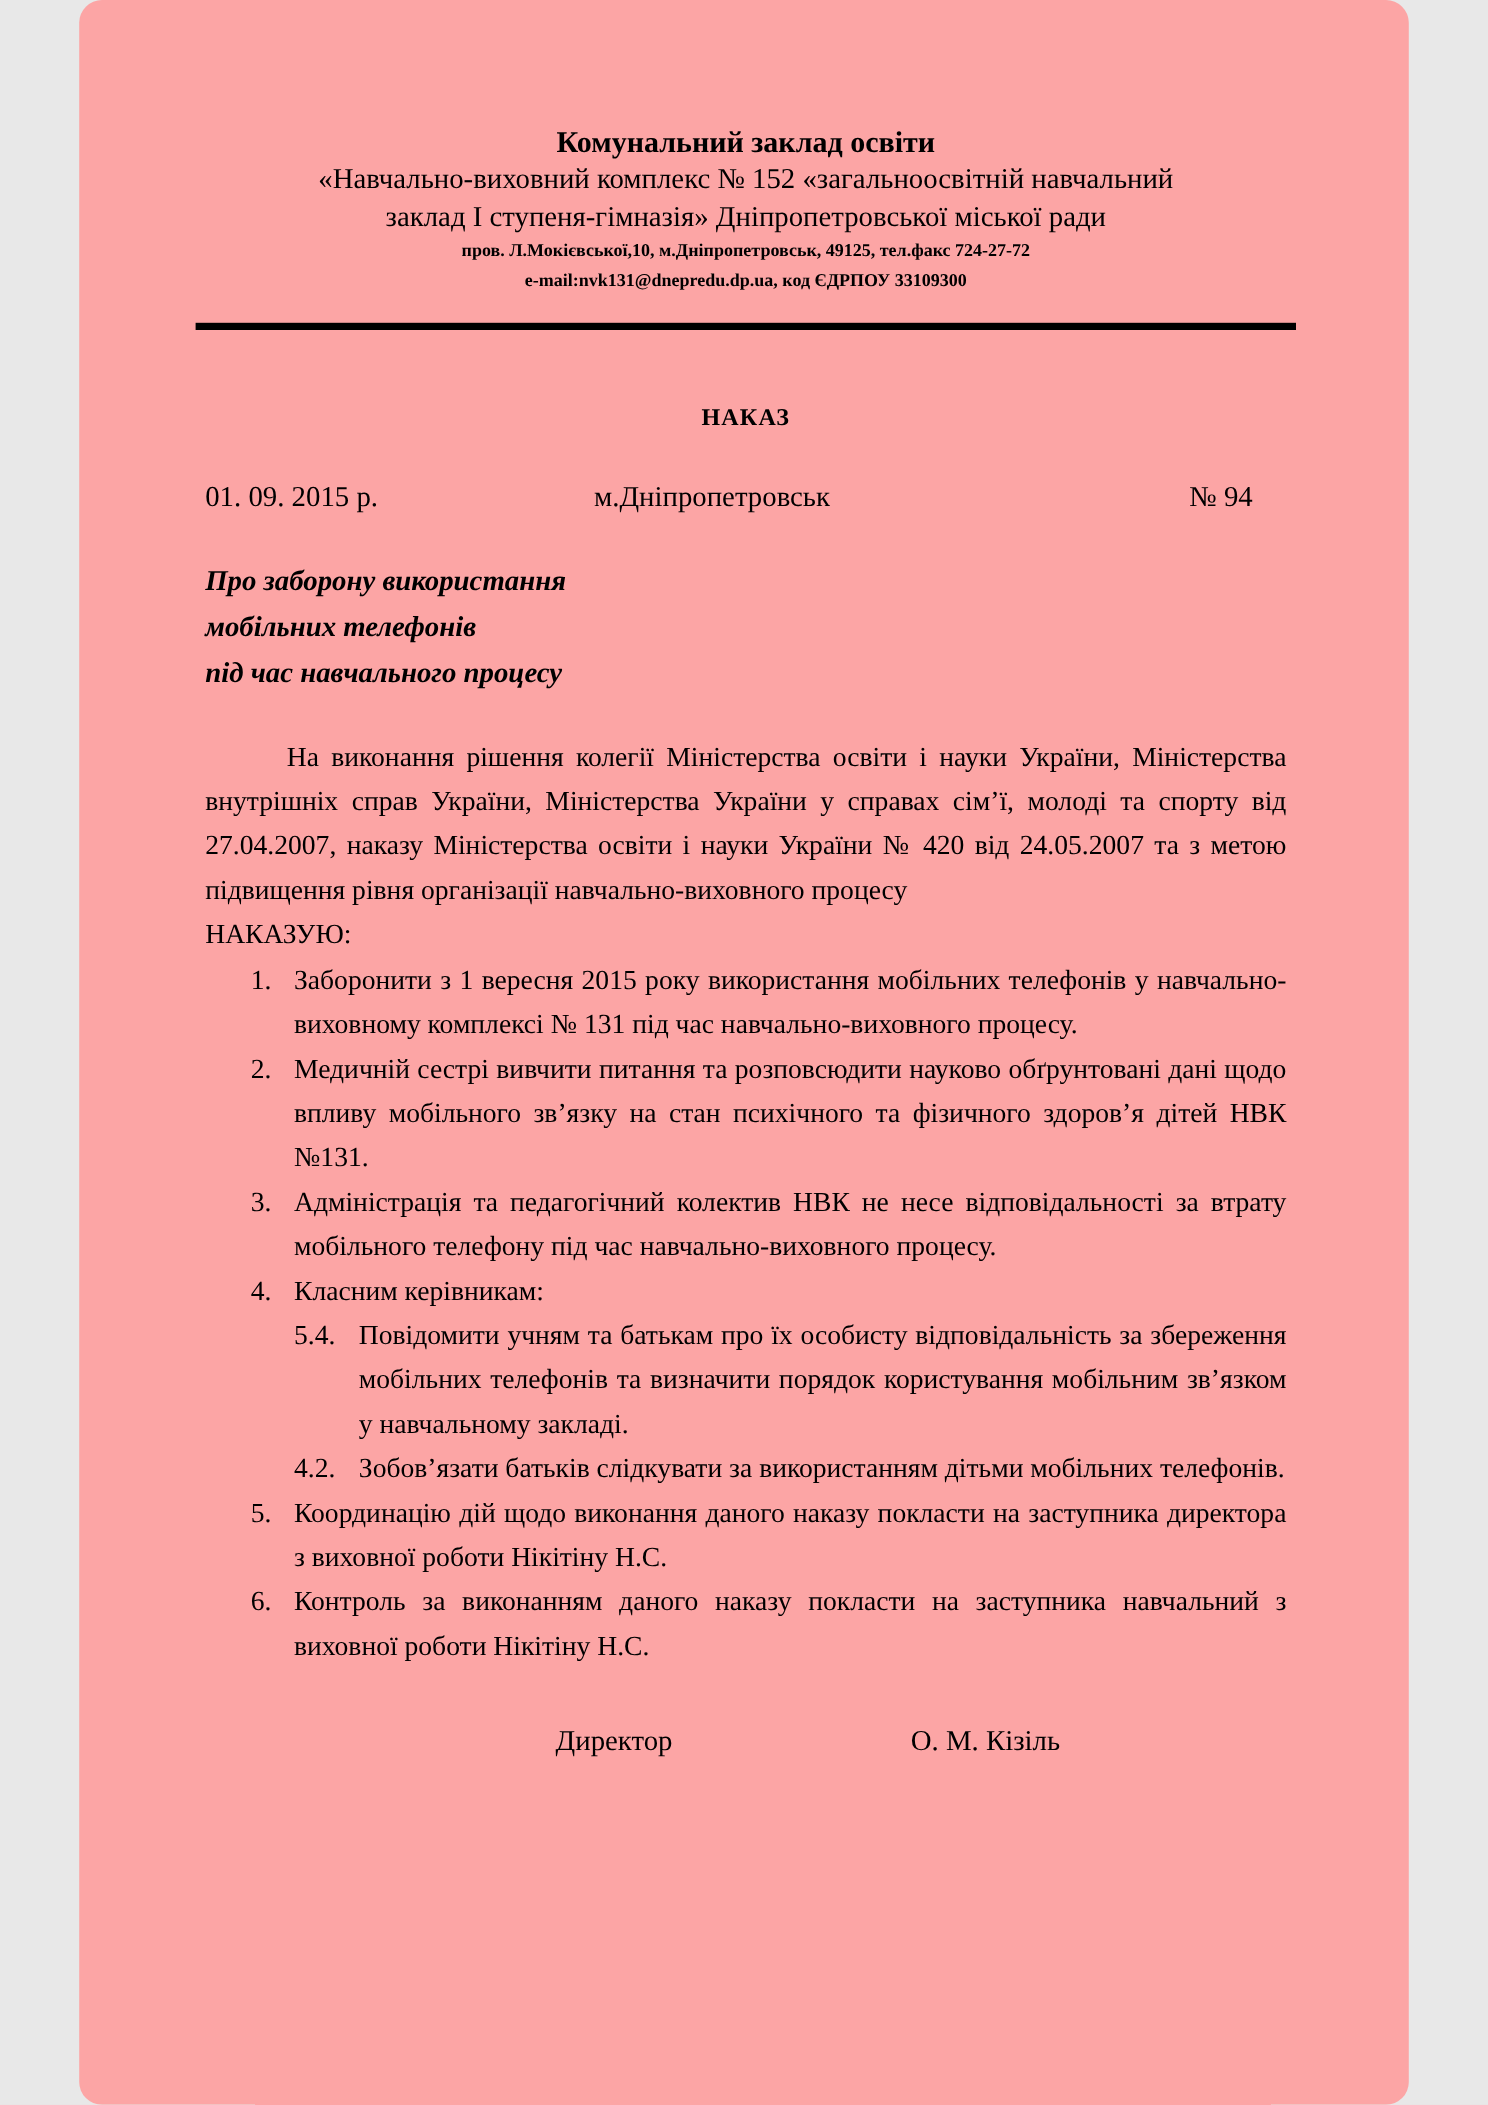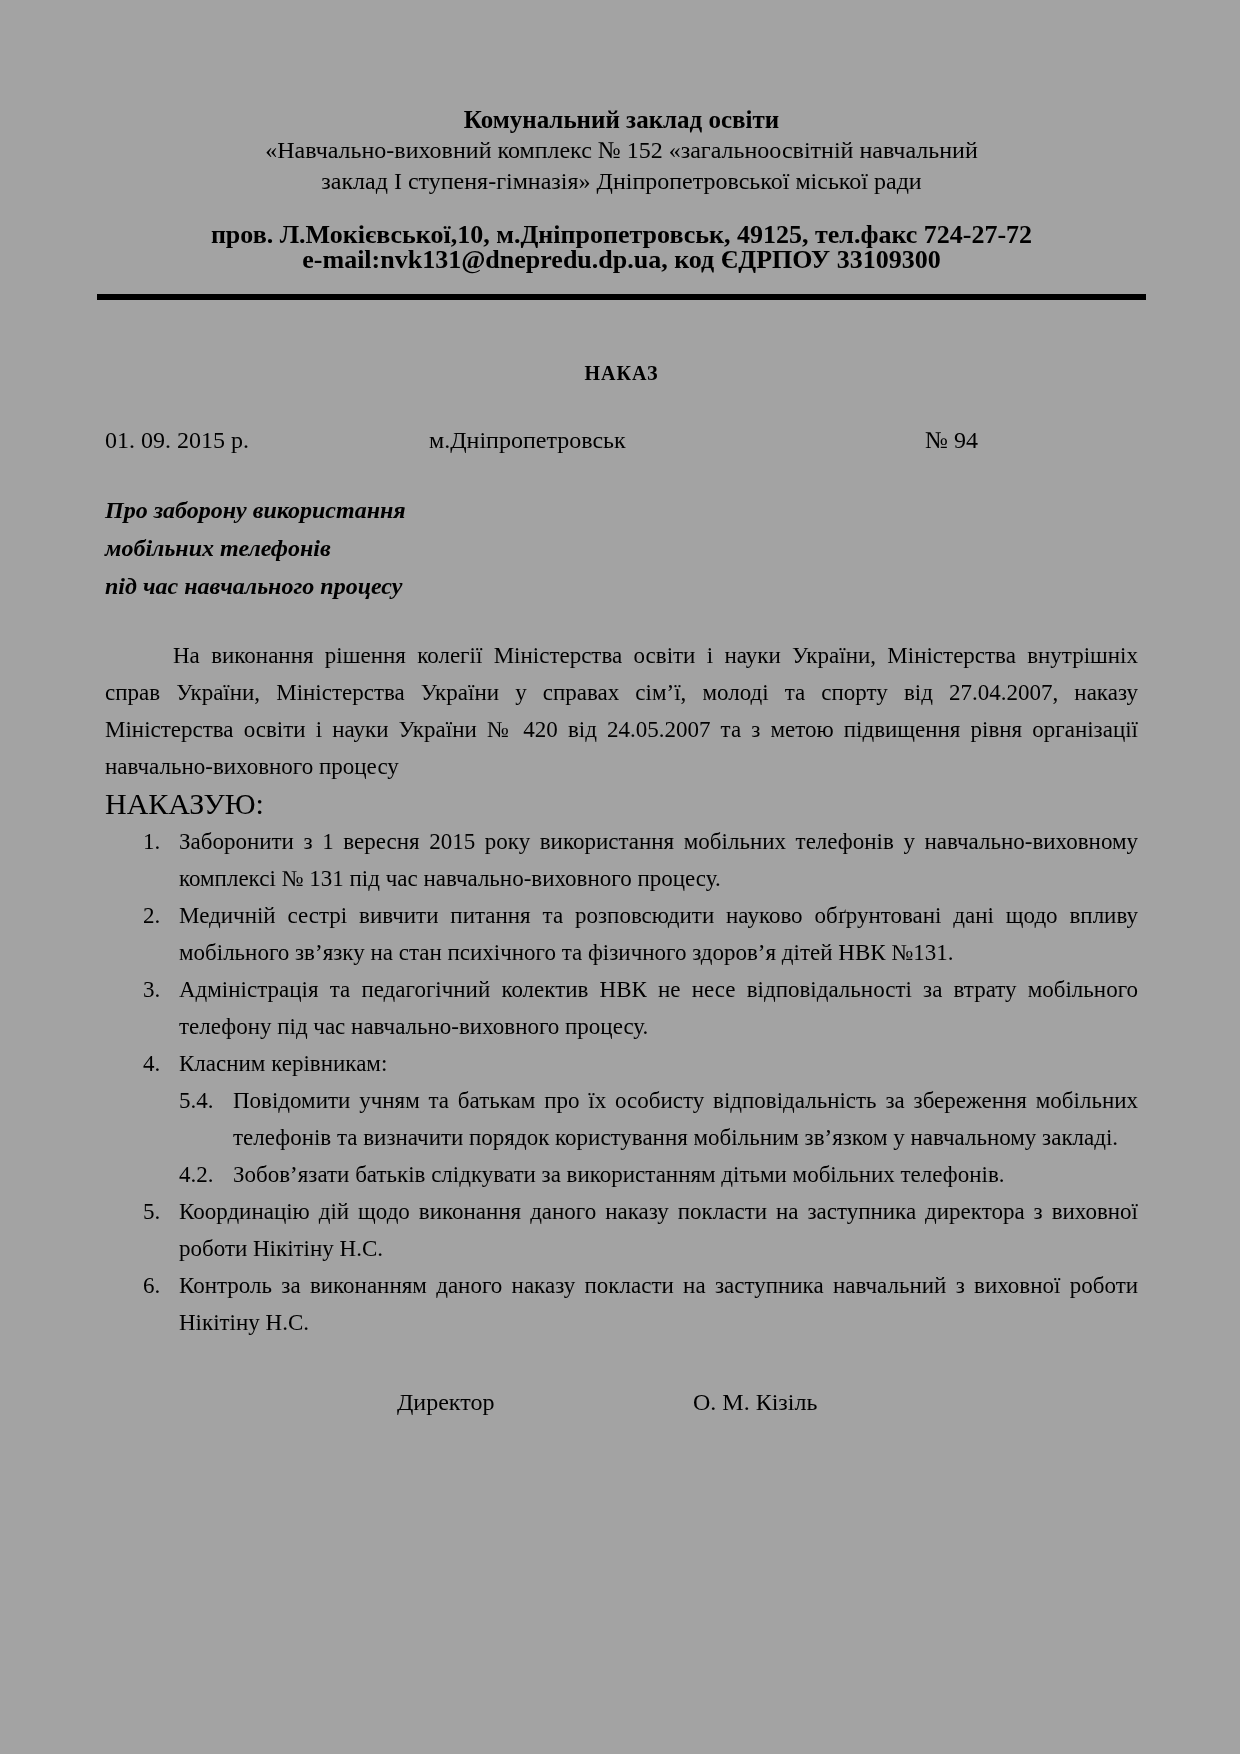--- a/index.html
+++ b/index.html
@@ -6,13 +6,14 @@
   html, body { background: #e8e8e8; }
   .page {
     position: relative;
-    width: 1240px;
+    width: 1108px;
     height: 1754px;
     margin: 0 auto;
-    background: #a3a3a3;
+    background: #fca5a5;
     color: #000000;
     font-family: "Liberation Serif", "DejaVu Serif", serif;
     overflow: hidden;
+    border-radius: 19px;
   }
   .doc {
     position: absolute;

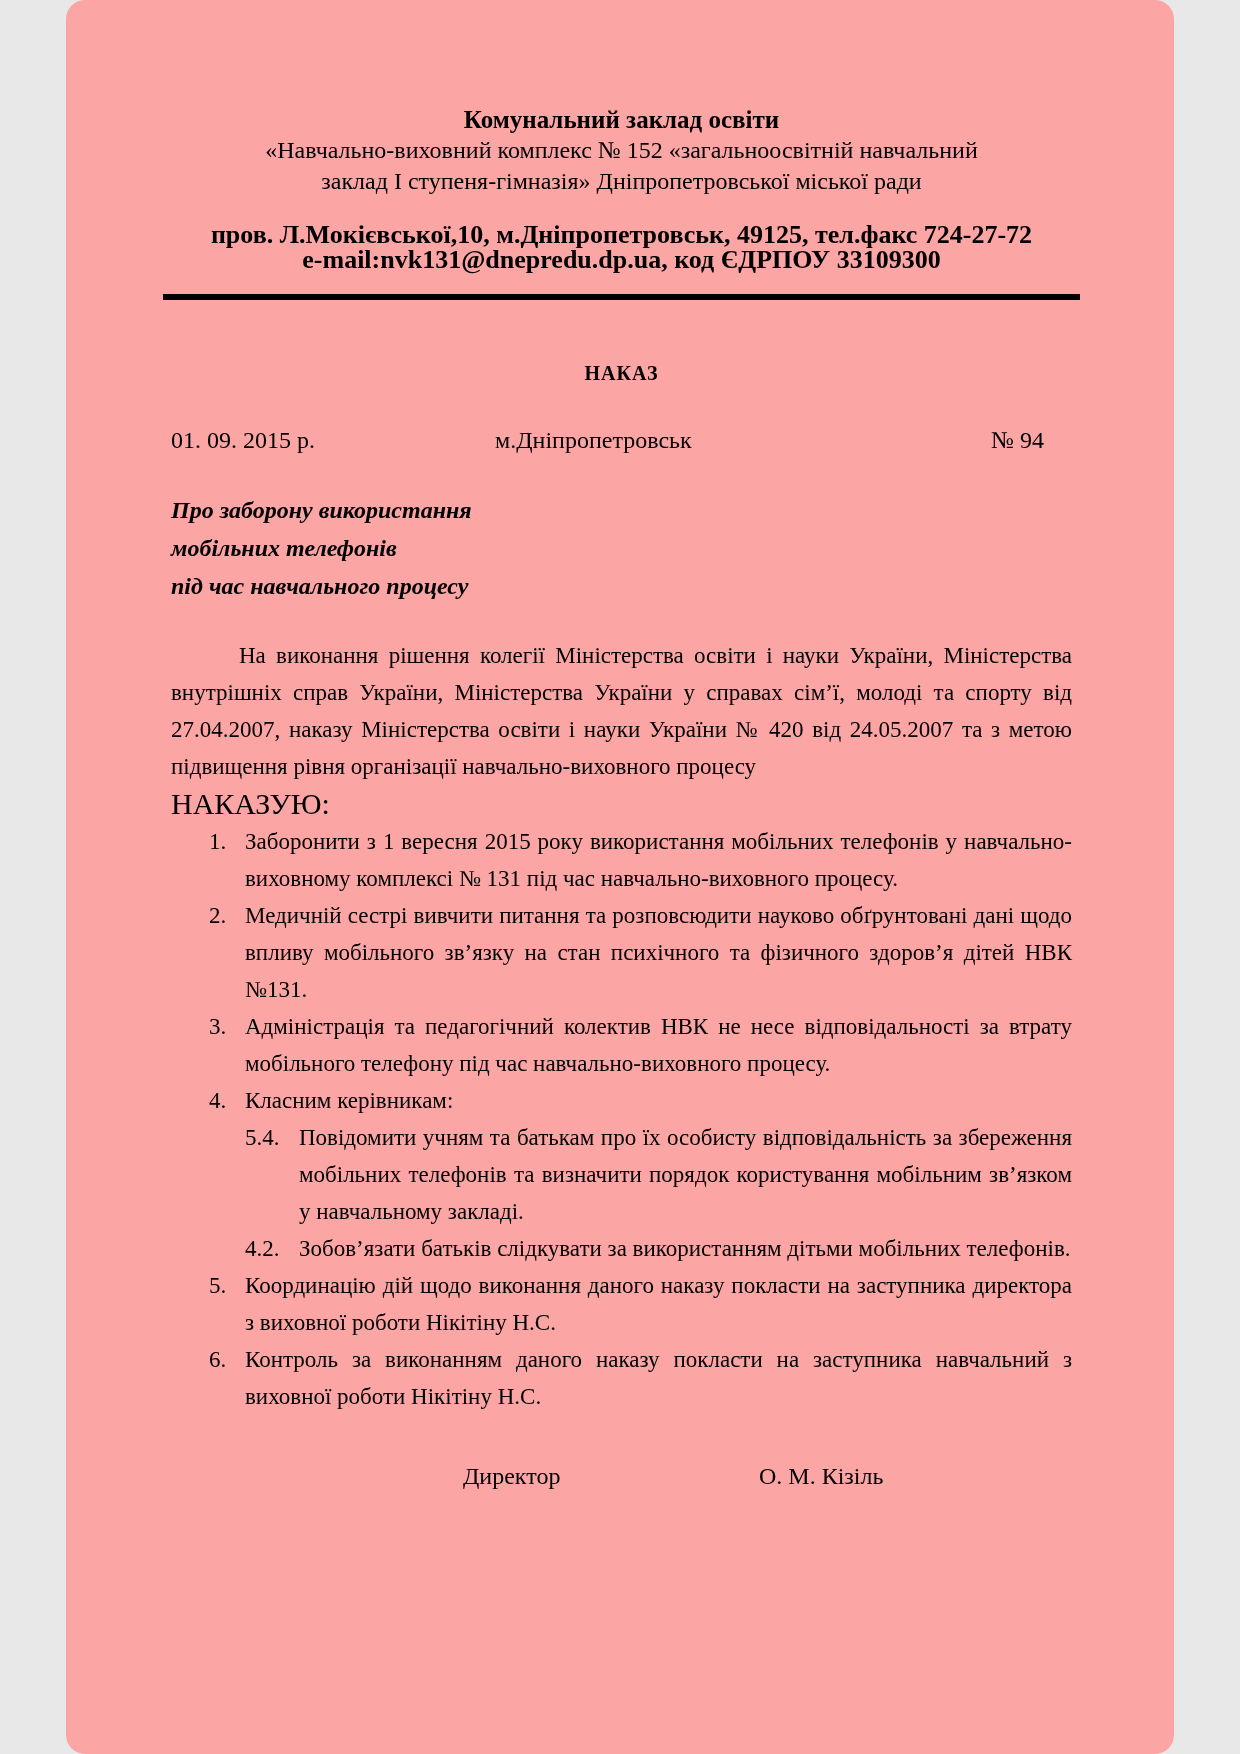--- a/index.html
+++ b/index.html
@@ -34,8 +34,7 @@
     line-height: 31px;
   }
   .org-contacts {
-    margin-top: 25px;
-    font-size: 26px;
+    font-size: 15px;
     font-weight: bold;
     line-height: 25px;
   }

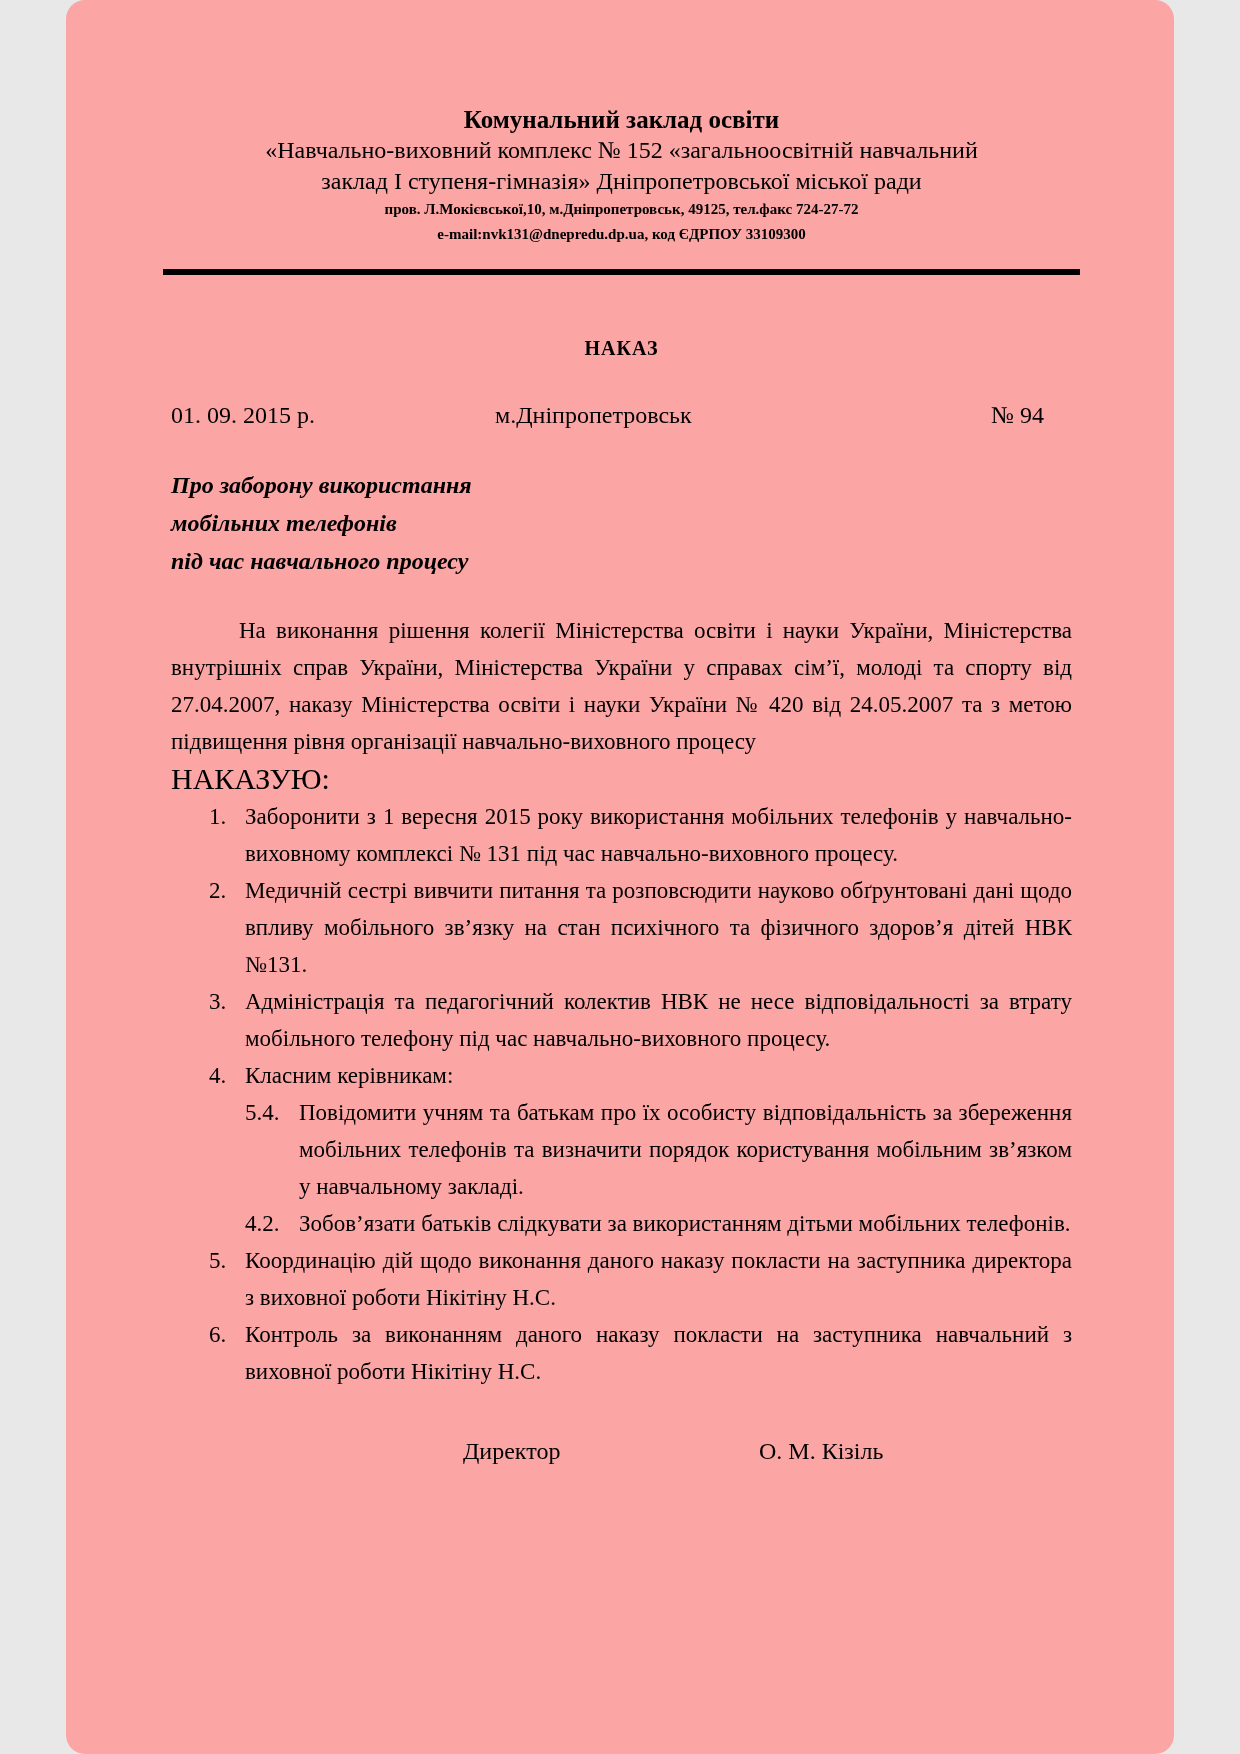--- a/index.html
+++ b/index.html
@@ -82,7 +82,7 @@
     text-indent: 68px;
   }
   .decree-word {
-    font-size: 30px;
+    font-size: 23px;
     line-height: 37px;
   }
   .items { margin-top: 1px; }

